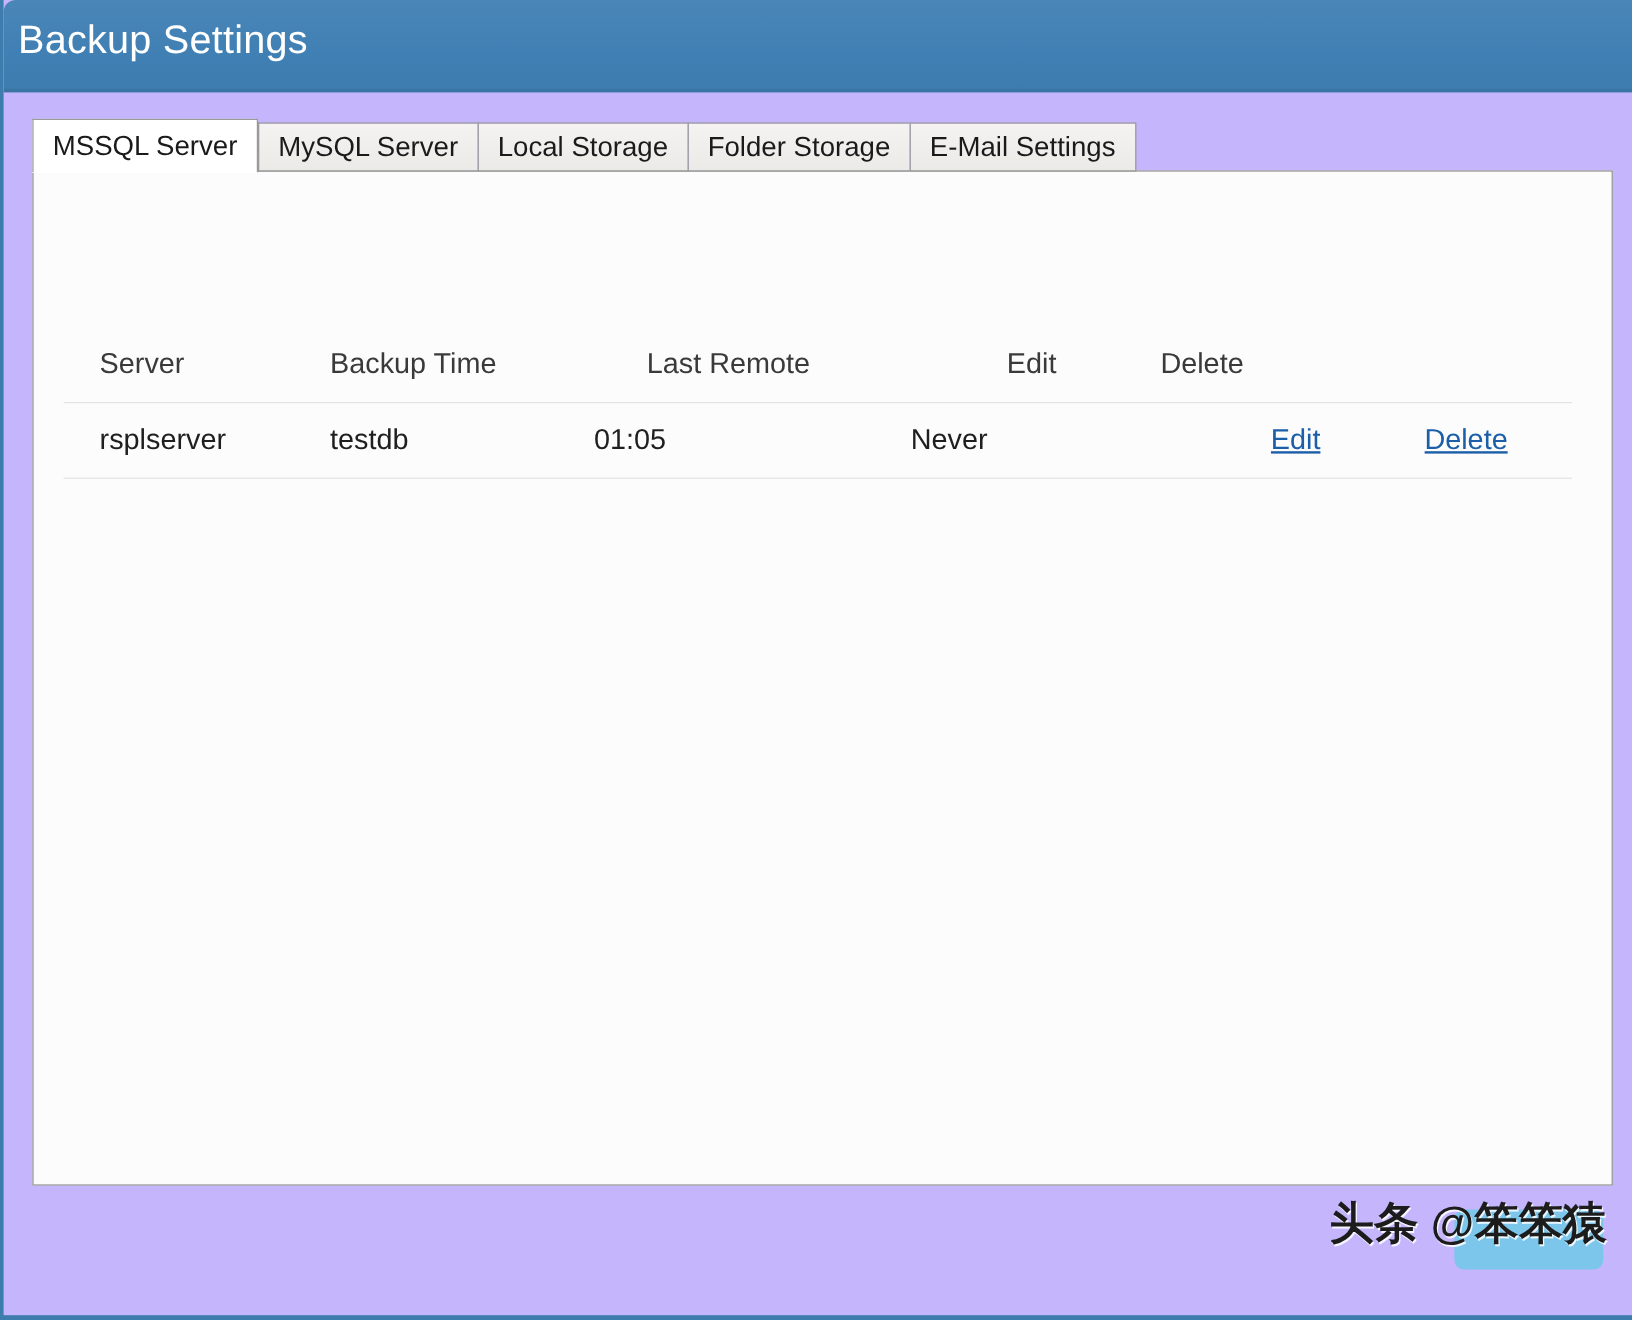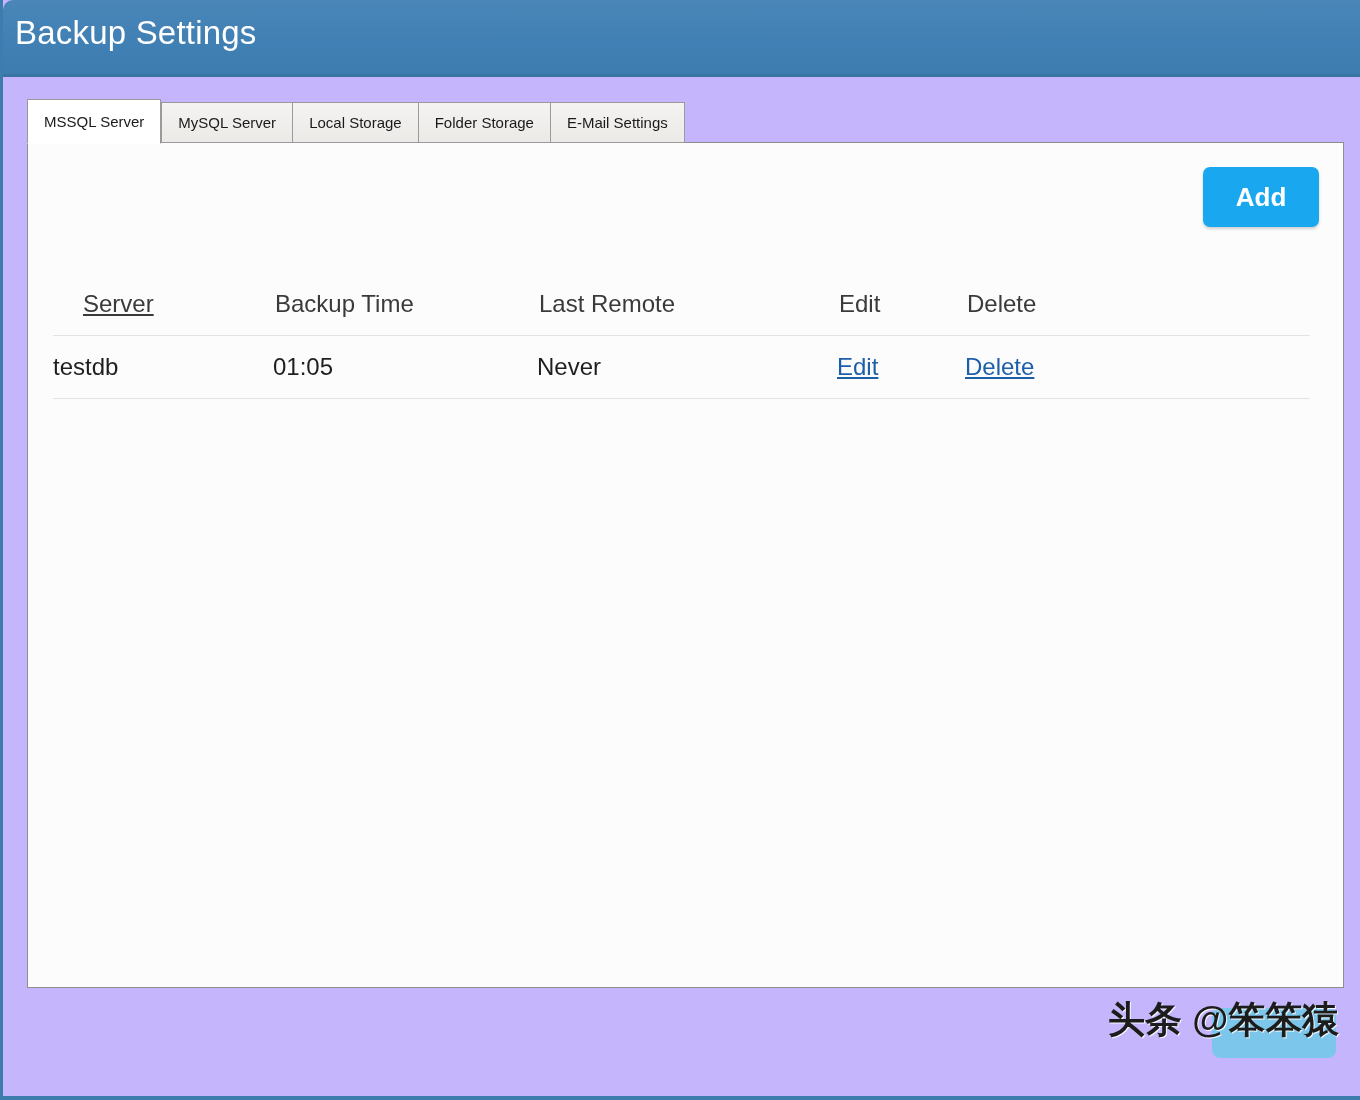--- a/index.html
+++ b/index.html
@@ -73,7 +73,7 @@
     display: flex;
     align-items: center;
     justify-content: center;
-    font-size: 15px;
+    font-size: 23px;
     color: #1a1a1a;
     background: linear-gradient(180deg, #f4f3f1 0%, #eceae7 100%);
     border: 1px solid #9a9a9a;

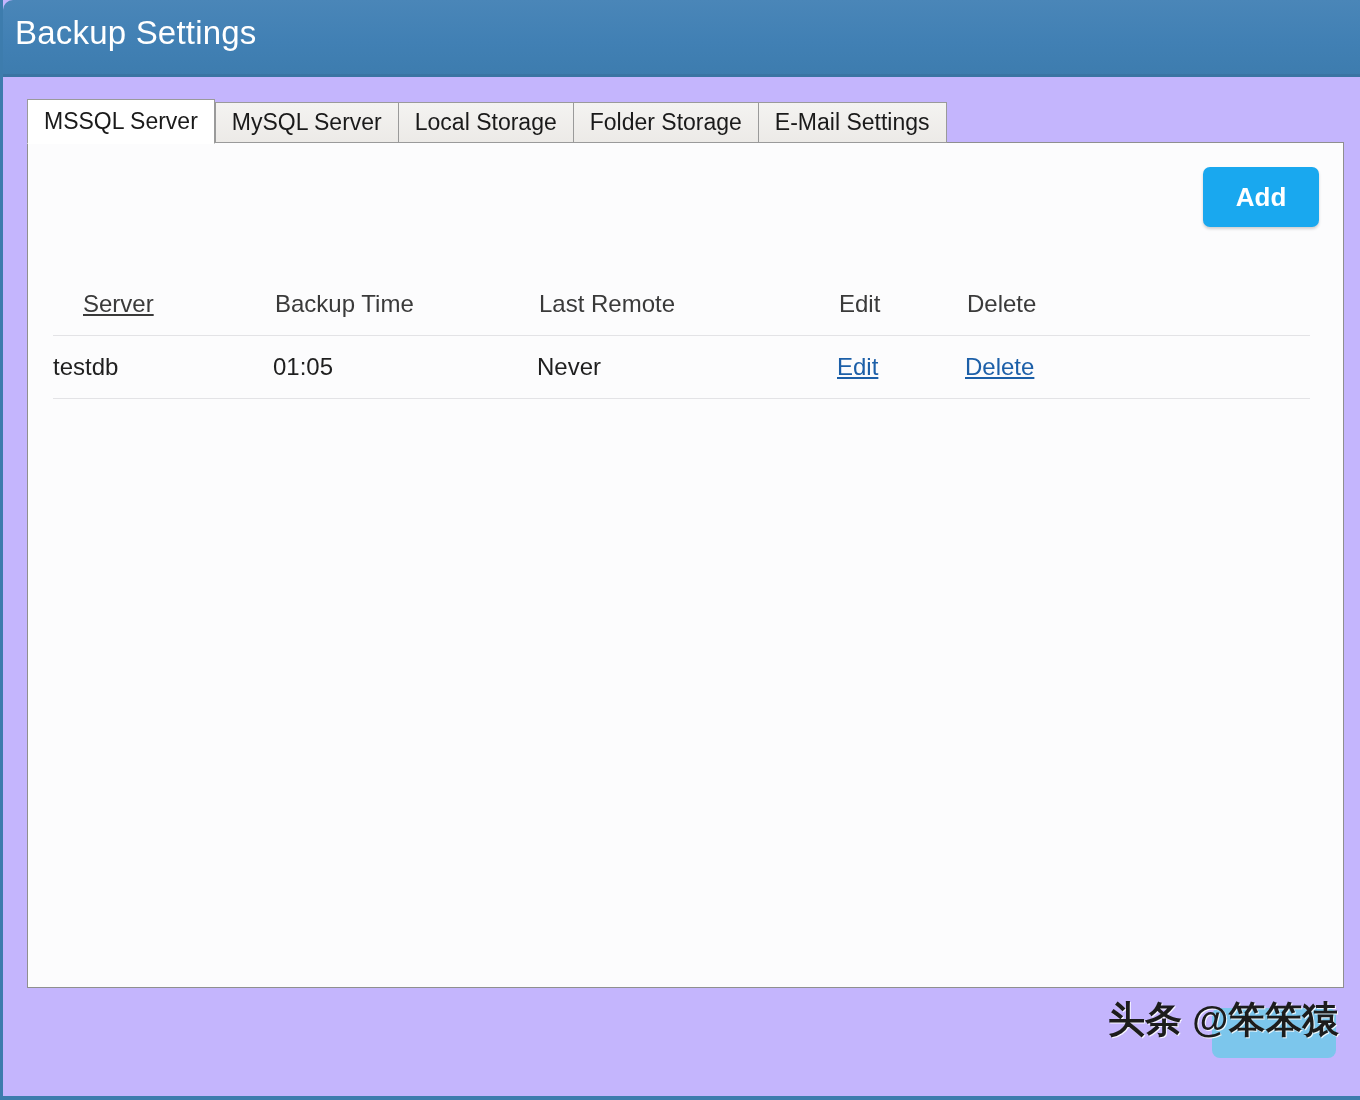--- a/index.html
+++ b/index.html
@@ -220,7 +220,6 @@
 
   <div class="panel">
 
-    <button class="add-button">Add</button>
 
     <div class="table">
 

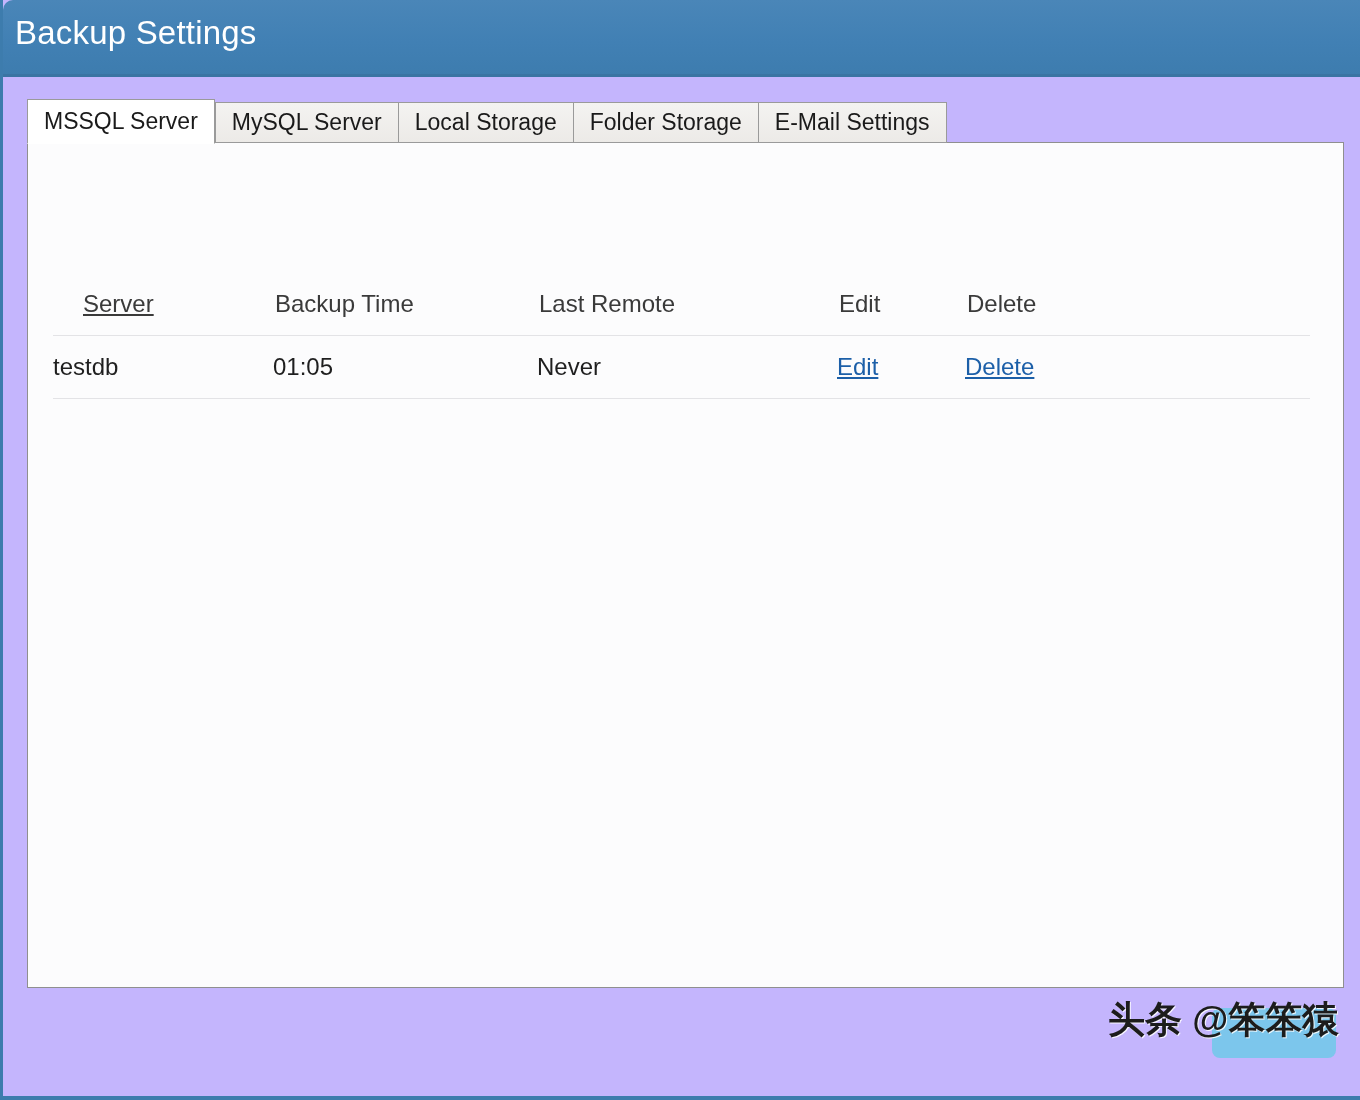--- a/index.html
+++ b/index.html
@@ -149,7 +149,7 @@
     overflow: hidden;
   }
   .trow.data .cell { color: #1f1f1f; }
-  .c-server   { width: 222px; padding-left: 30px; box-sizing: border-box; text-decoration: underline; }
+  .c-server   { width: 222px; padding-left: 30px; box-sizing: border-box; }
   .c-database { width: 220px; }
   .c-time     { width: 264px; }
   .c-last     { width: 300px; }

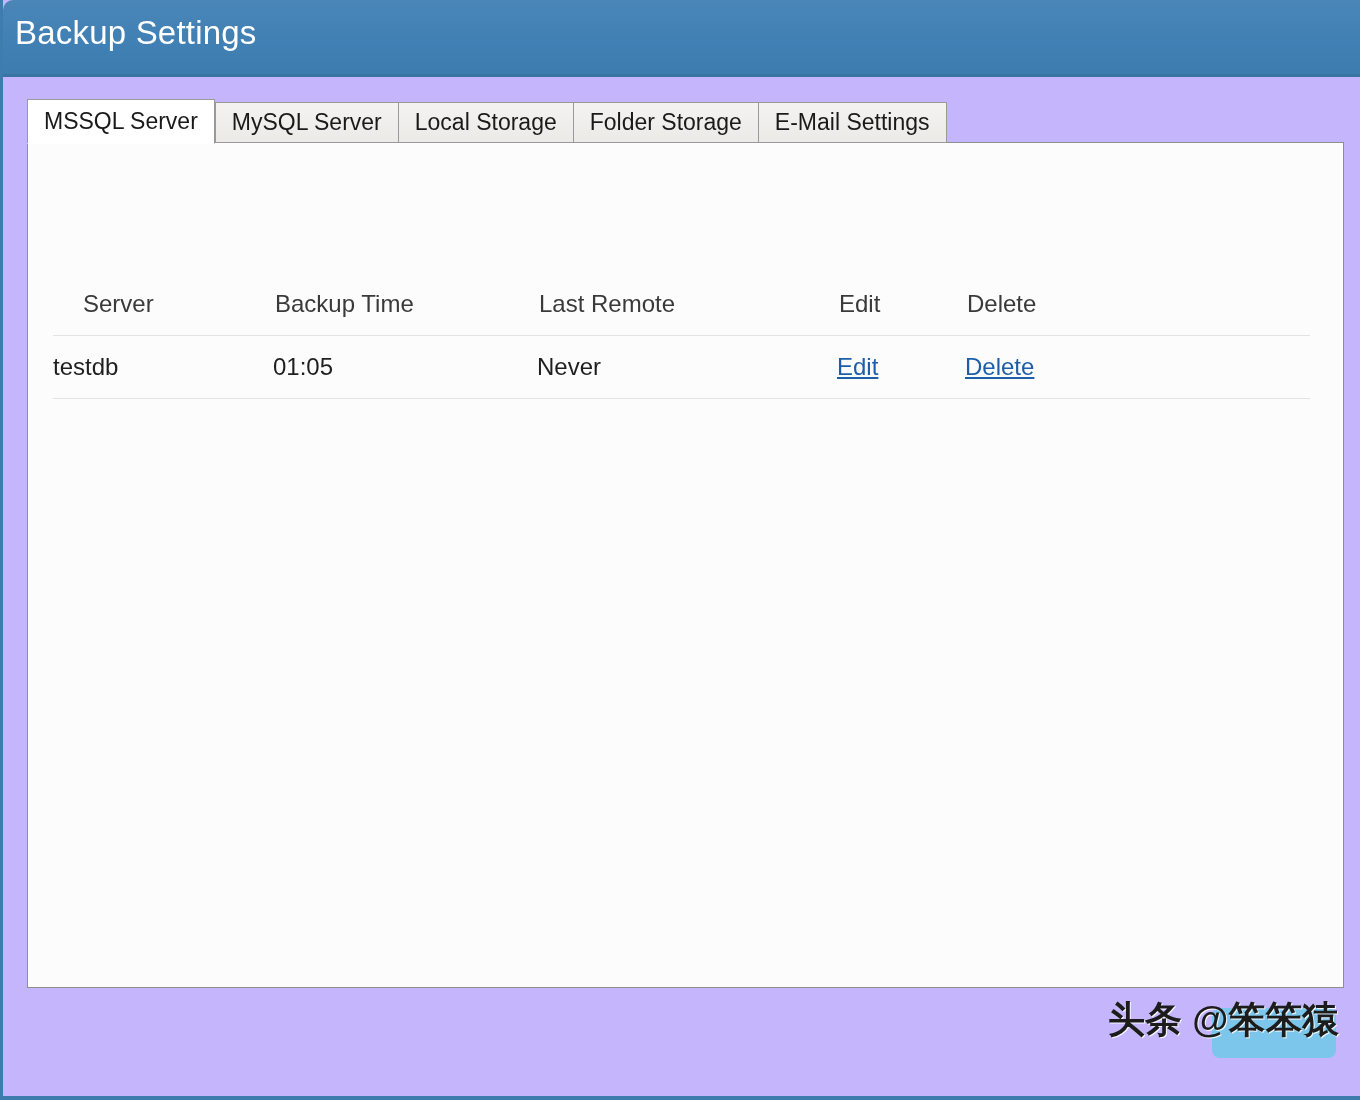--- a/index.html
+++ b/index.html
@@ -232,6 +232,7 @@
       </div>
 
       <div class="trow data">
+        <div class="cell c-server">rsplserver</div>
         <div class="cell c-database">testdb</div>
         <div class="cell c-time">01:05</div>
         <div class="cell c-last">Never</div>

